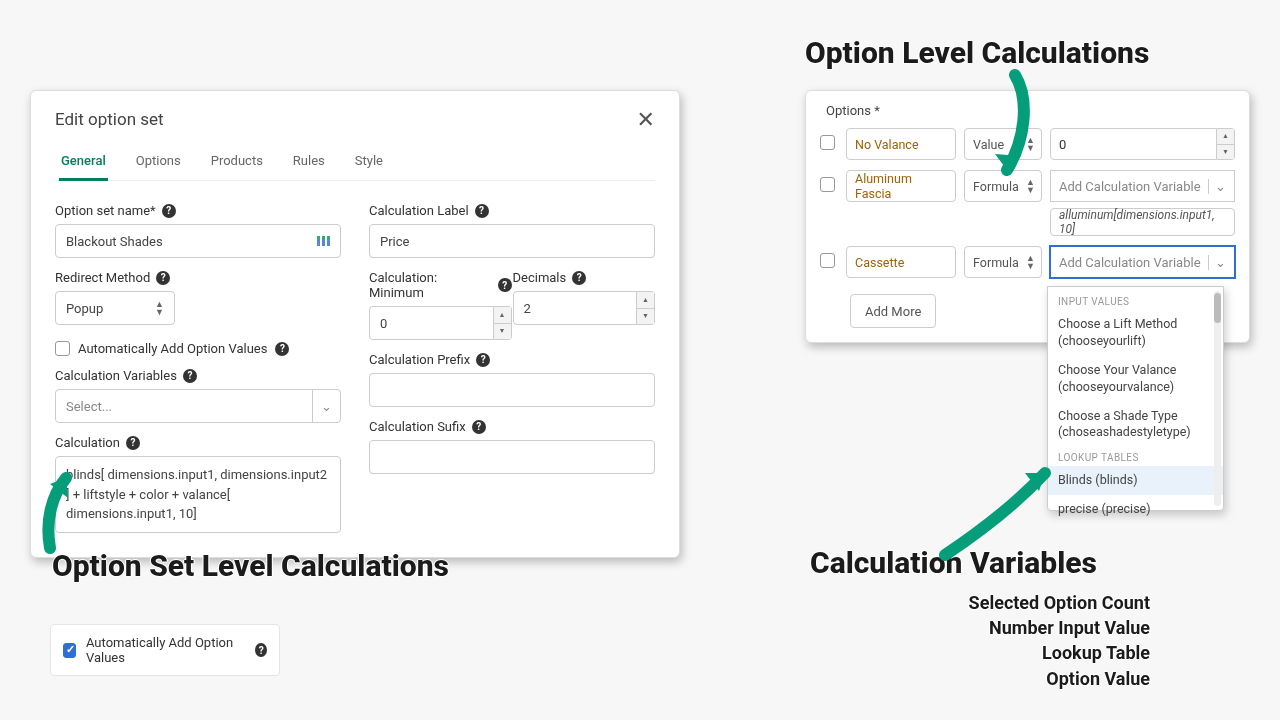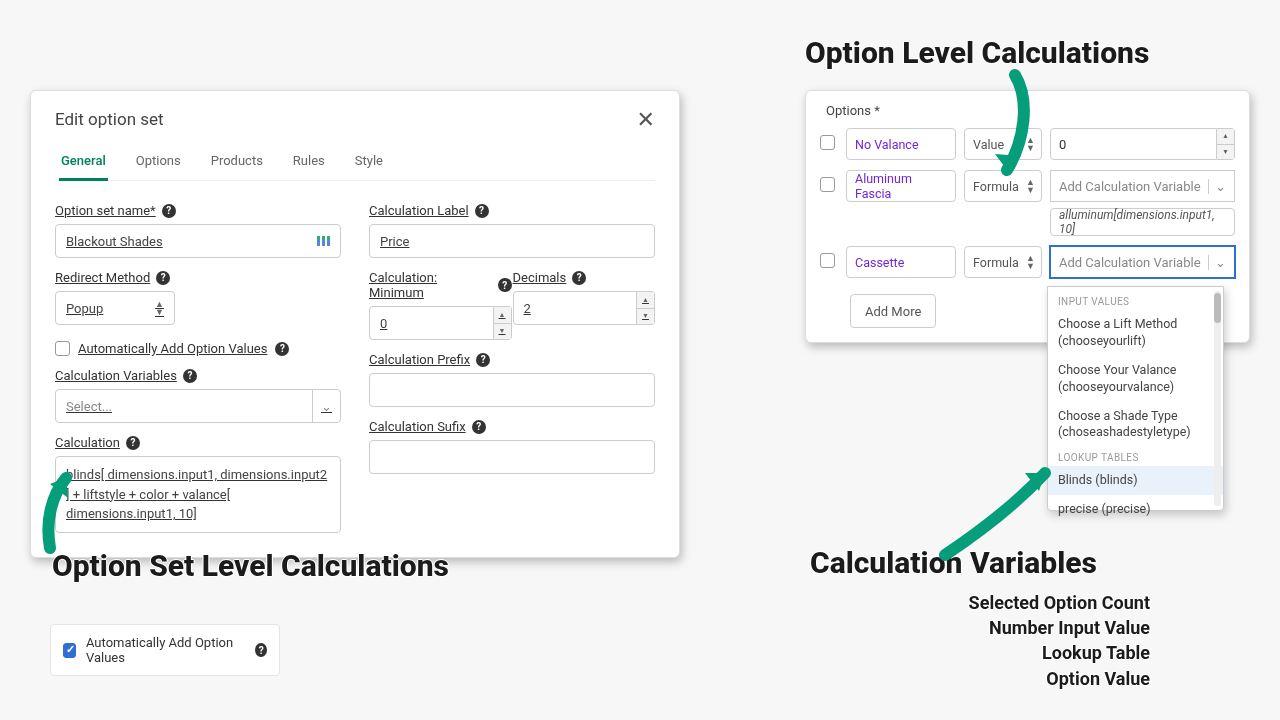--- a/index.html
+++ b/index.html
@@ -65,7 +65,7 @@
   .rtitle { font-size:13px; color:#444; margin:0 0 10px 6px;}
   .optrow { display:flex; align-items:flex-start; gap:8px; margin-bottom:10px;}
   .optrow .chk { flex:0 0 18px; padding-top:7px;}
-  .name-in { width:110px; height:32px; border:1px solid #ccc; border-radius:4px; padding:0 8px; font-size:12.5px; display:flex; align-items:center; color:#6d28d9;}
+  .name-in { width:110px; height:32px; border:1px solid #ccc; border-radius:4px; padding:0 8px; font-size:12.5px; display:flex; align-items:center; color:#a16207;}
   .type-sel { width:78px; height:32px; border:1px solid #ccc; border-radius:4px; padding:0 6px 0 8px; font-size:12.5px; display:flex; align-items:center; justify-content:space-between; color:#555;}
   .valcol { flex:1; display:flex; flex-direction:column; gap:6px;}
   .numfield { display:flex;}

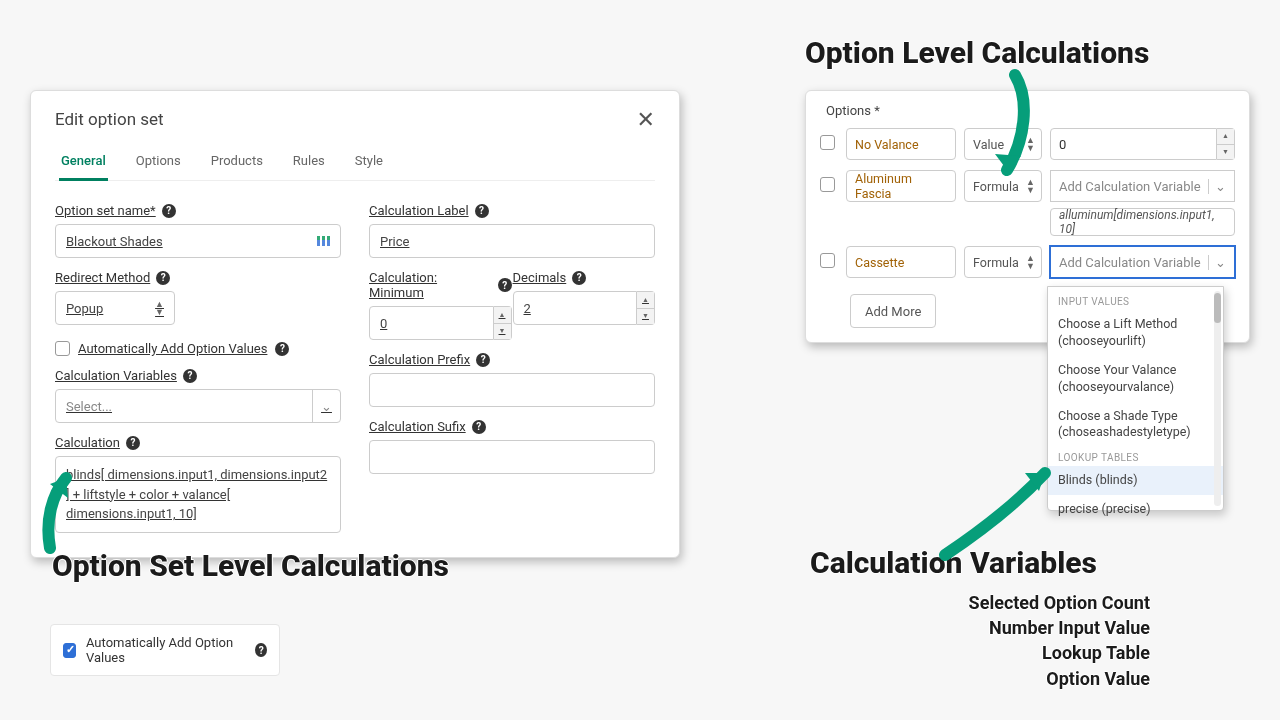--- a/index.html
+++ b/index.html
@@ -30,7 +30,7 @@
   .tab { padding: 8px 2px 10px; font-size:13px; color:#666; cursor:pointer; }
   .tab.active { color:#008060; border-bottom: 3px solid #008060; margin-bottom:-1px; font-weight:500;}
   .cols { display:flex; gap: 28px; }
-  .col { display:flex; flex-direction:column; gap: 6px; text-decoration: underline; }
+  .col { display:flex; flex-direction:column; gap: 6px; }
   .col.l { flex: 1 1 290px; }
   .col.r { flex: 1 1 290px; }
   .fldlabel { font-size:13px; color:#333; margin-top:6px; display:flex; align-items:center; gap:6px;}

